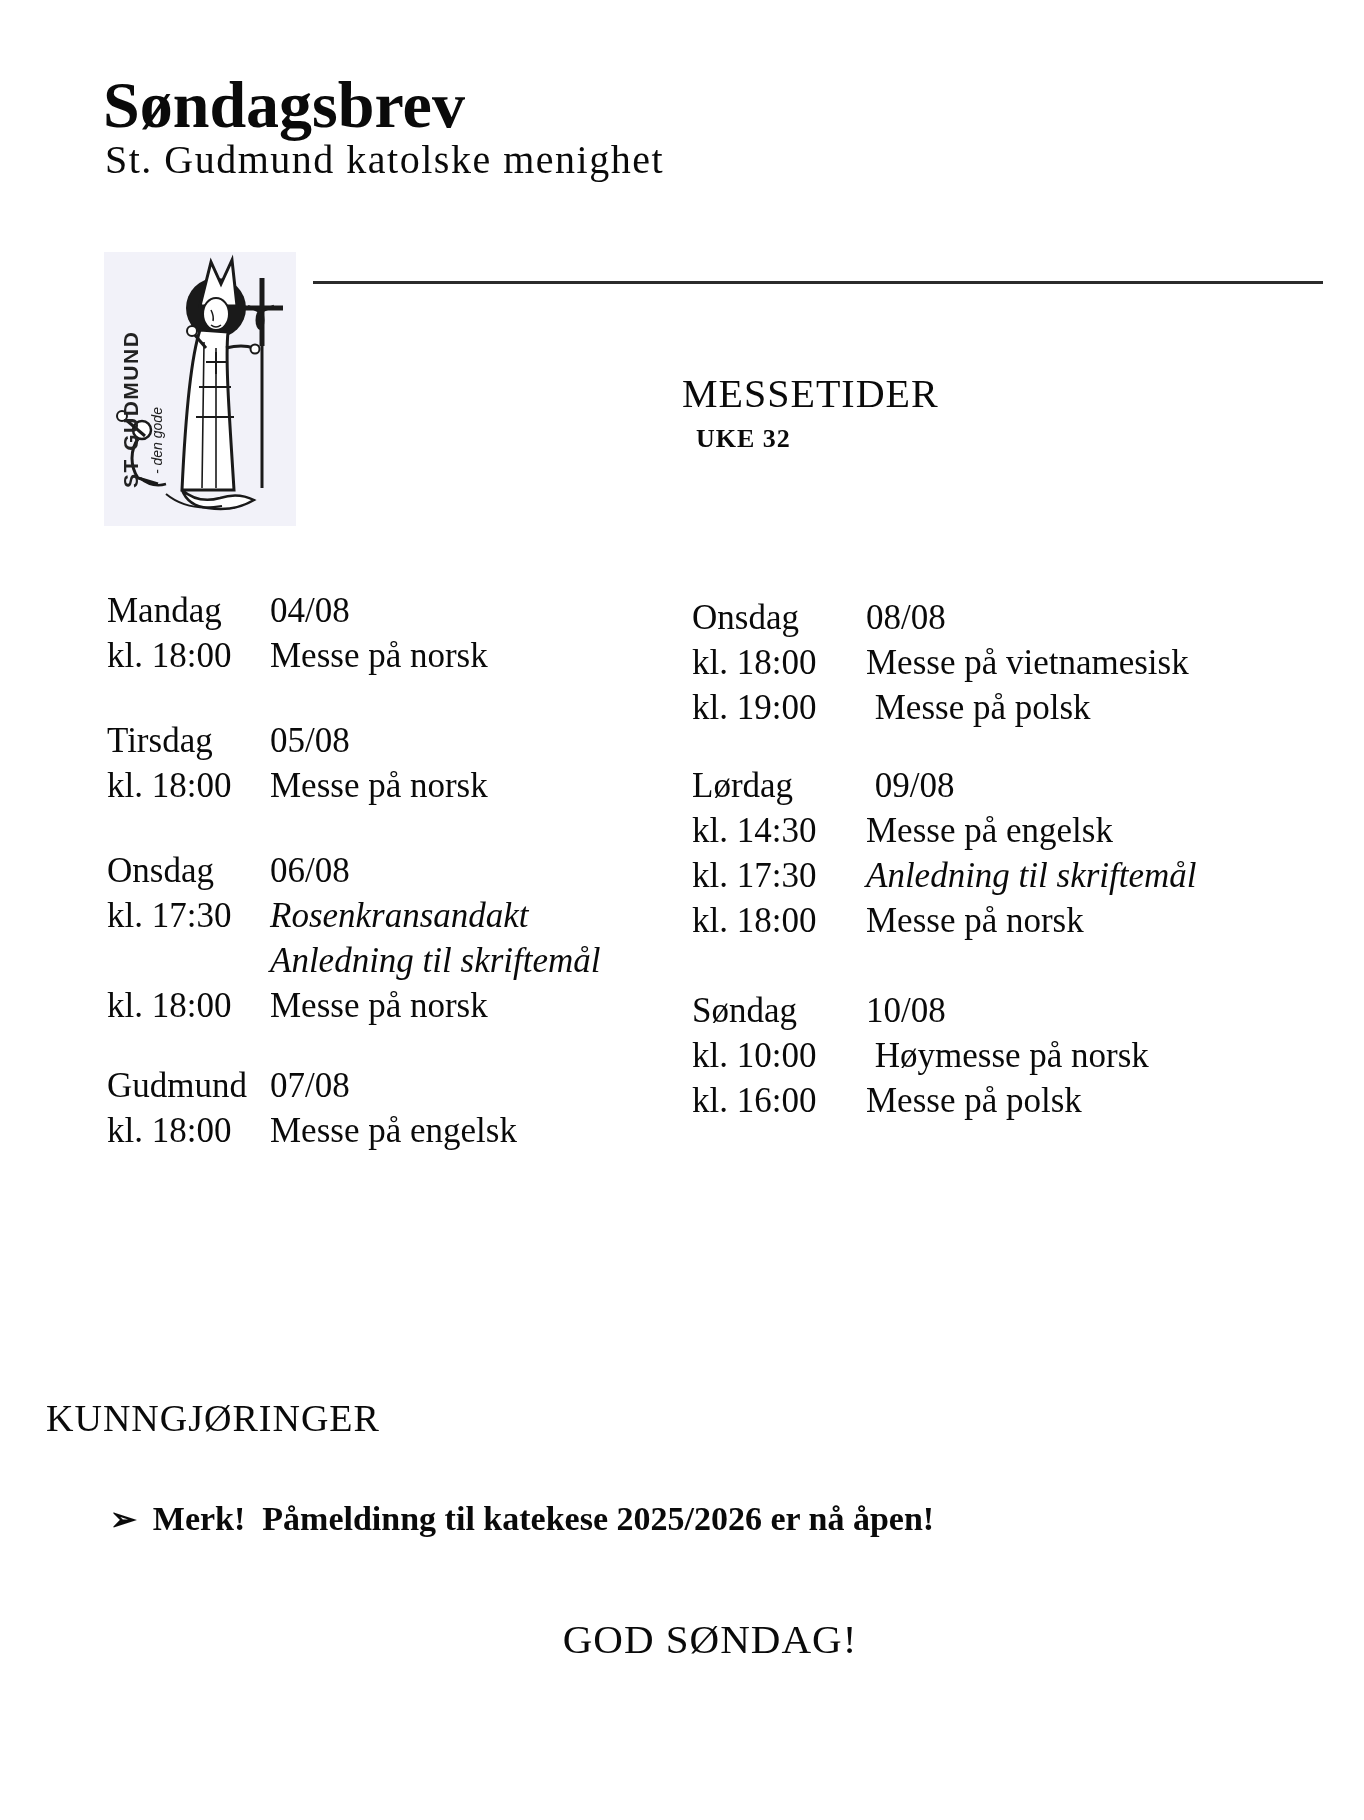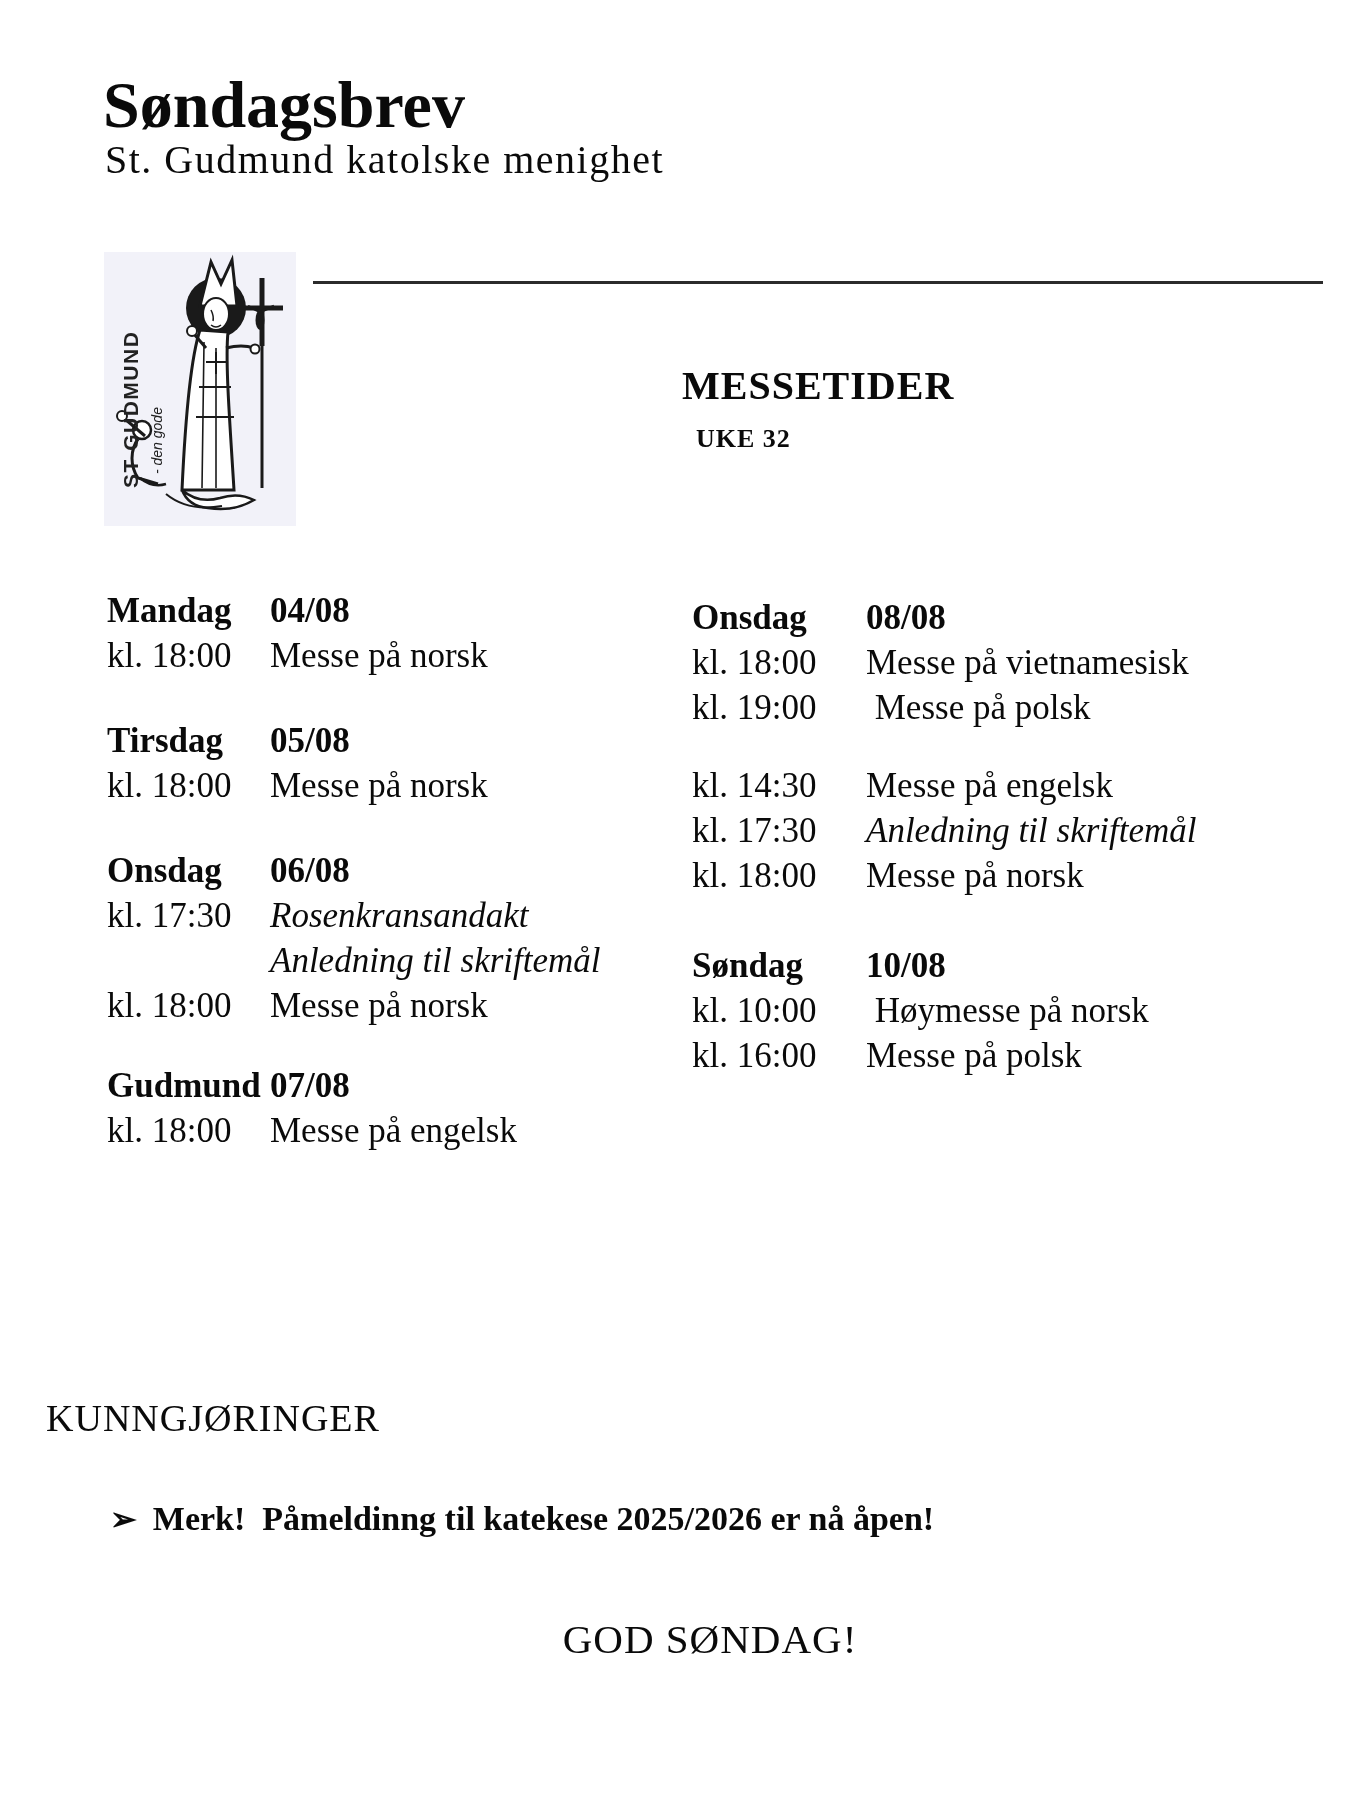--- a/index.html
+++ b/index.html
@@ -13,7 +13,7 @@
   .logo-box{left:104px;top:252px;width:192px;height:274px;}
   .logo-box svg{display:block;width:100%;height:100%;}
   .rule{left:313px;top:281px;width:1010px;height:3px;background:#2b2b2b;}
-  .mass-heading{left:682px;top:362px;font-size:40px;font-weight:bold;letter-spacing:1px;}
+  .mass-heading{left:682px;top:370px;font-size:40px;font-weight:normal;letter-spacing:1px;}
   .mass-week{left:696px;top:424px;font-size:26px;font-weight:bold;letter-spacing:1px;}
   .col{position:absolute;width:600px;}
   .col-left{left:107px;top:588px;}

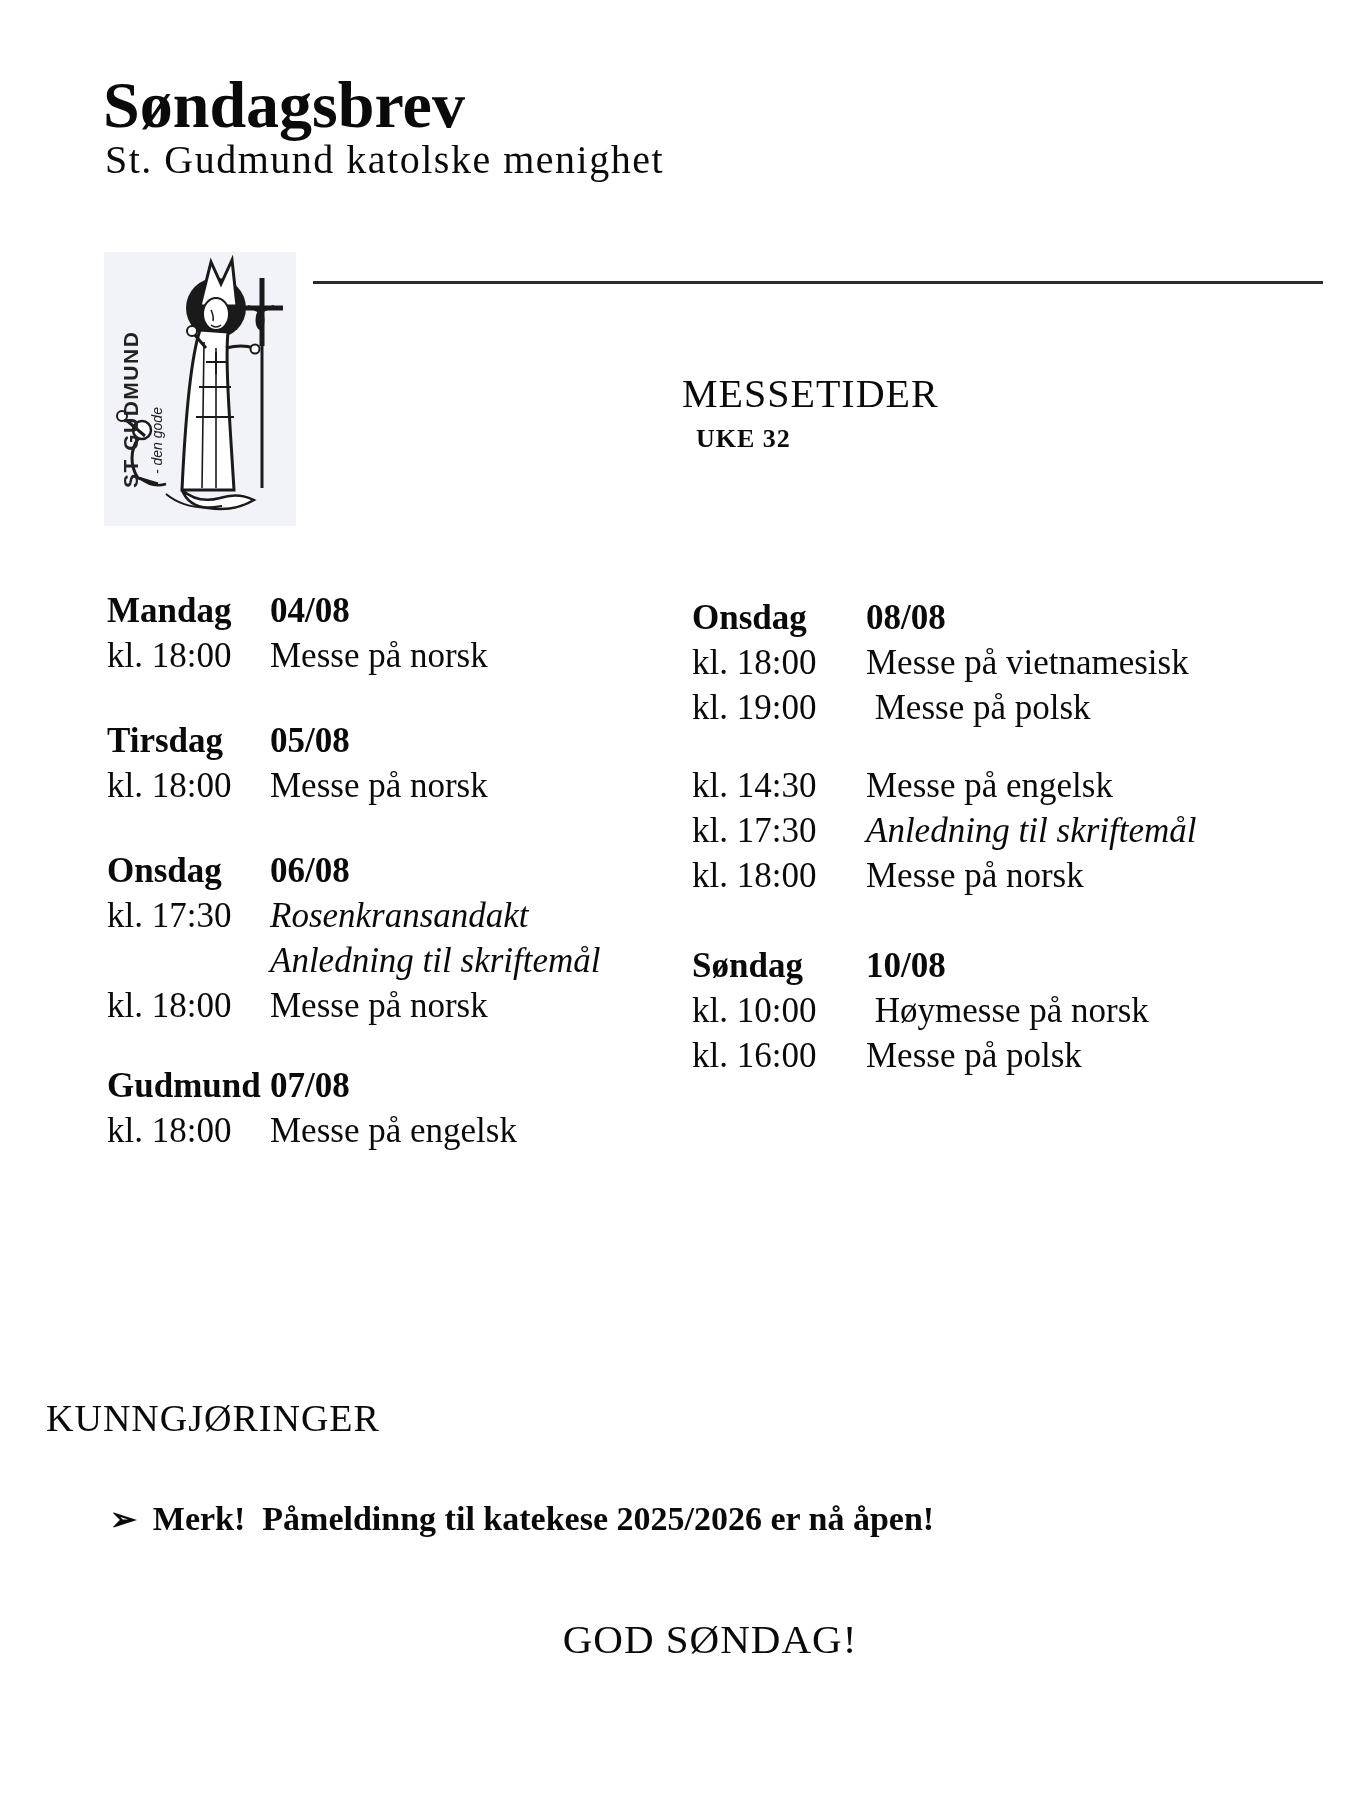--- a/index.html
+++ b/index.html
@@ -22,7 +22,7 @@
   .col-left .stime{width:163px;flex:0 0 163px;}
   .col-right .stime{width:174px;flex:0 0 174px;}
   .stime,.sevent{white-space:pre;}
-  .day .stime,.day .sevent{font-weight:bold;}
+  .day .stime,.day .sevent{font-weight:normal;}
   .it{font-style:italic;}
   .mt40{margin-top:40px}.mt35{margin-top:35px}.mt33{margin-top:33px}.mt45{margin-top:45px}
   .ann-heading{left:46px;right:0;top:1396px;text-align:left;font-size:38px;letter-spacing:1px;}

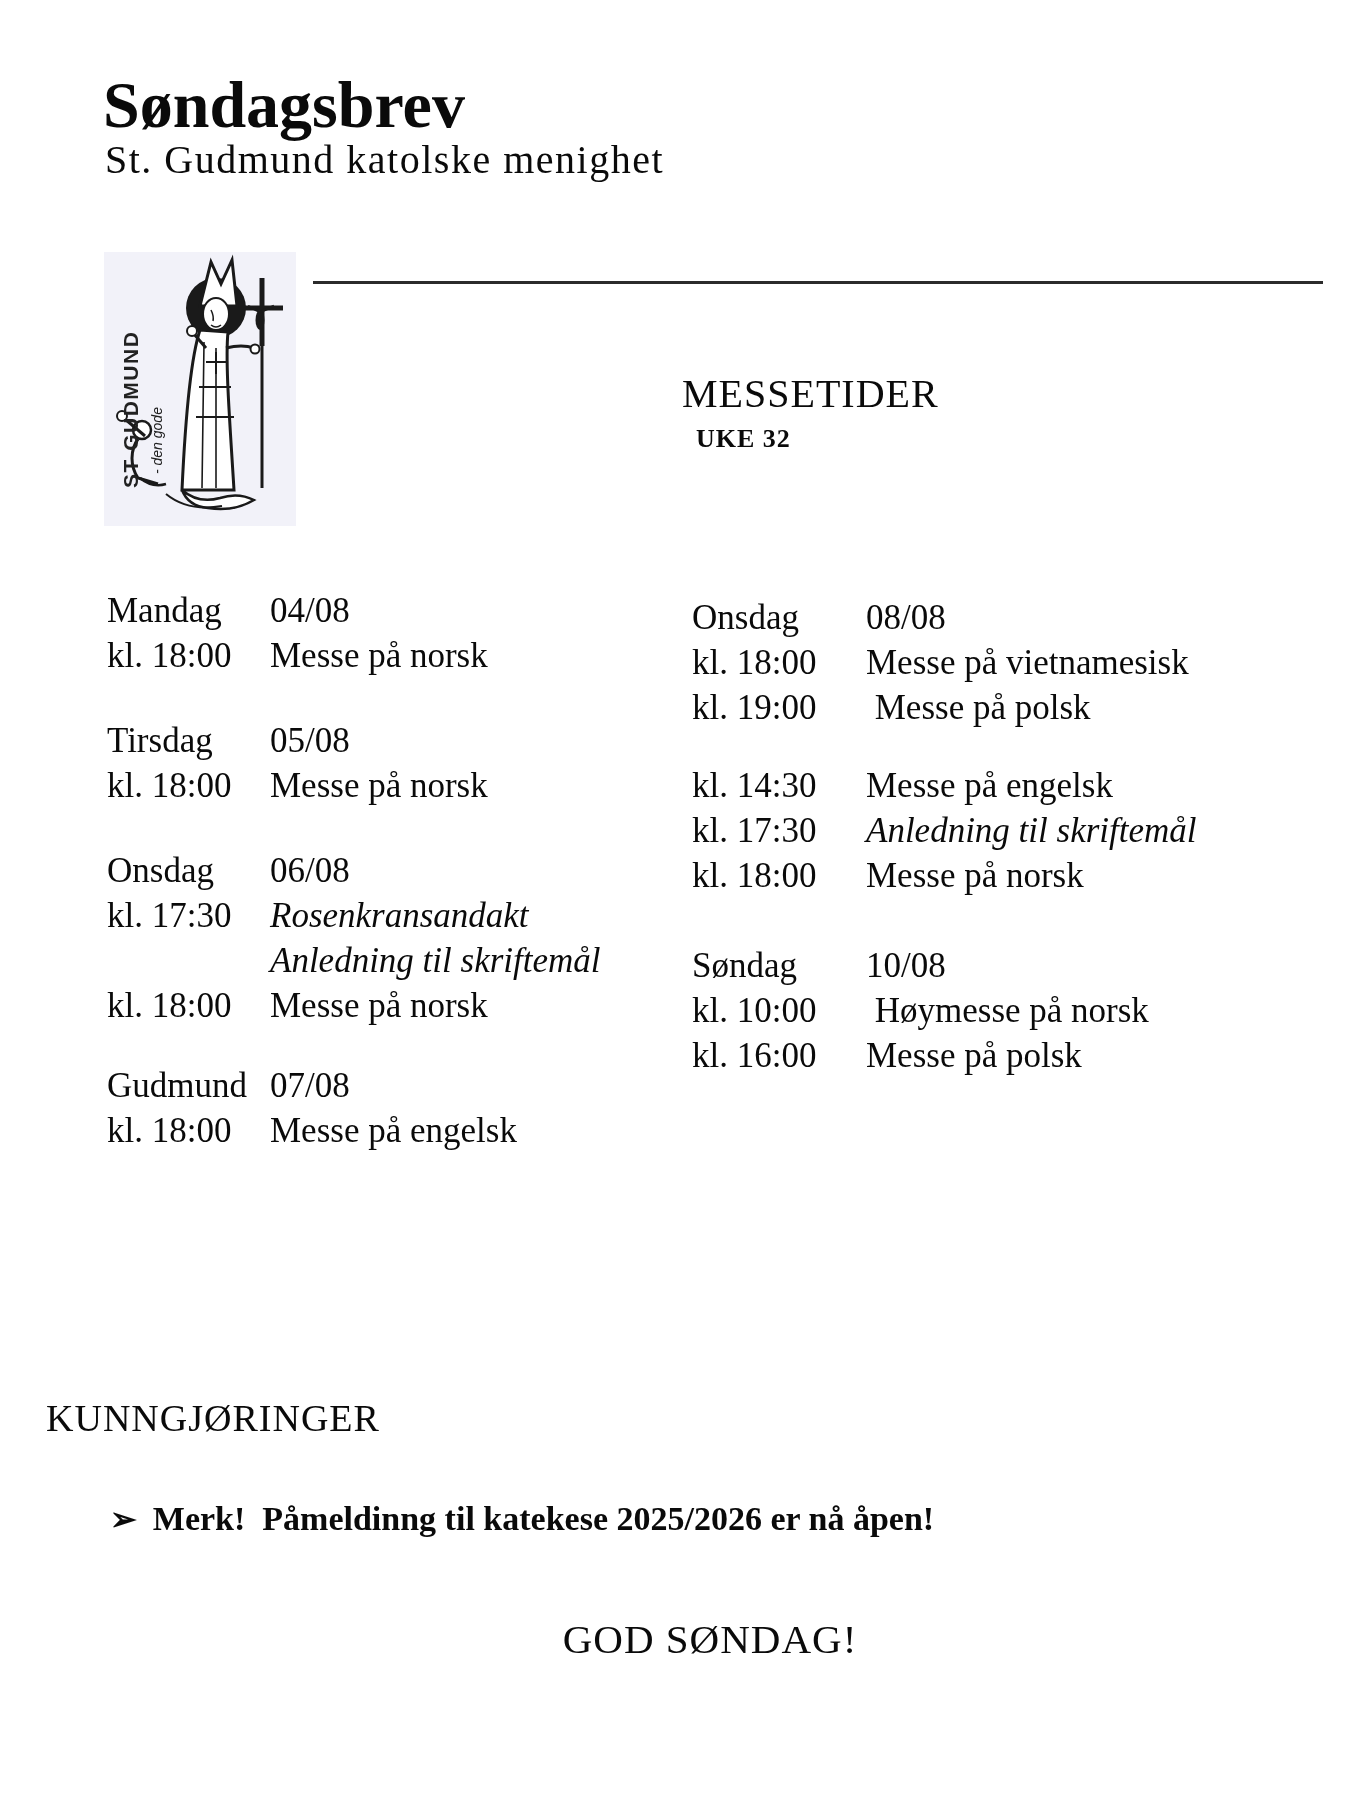--- a/index.html
+++ b/index.html
@@ -149,6 +149,10 @@
     </div>
   </div>
   <div class="block mt33">
+    <div class="srow day">
+      <span class="stime">Lørdag</span>
+      <span class="sevent"> 09/08</span>
+    </div>
     <div class="srow">
       <span class="stime">kl. 14:30</span>
       <span class="sevent">Messe på engelsk</span>

